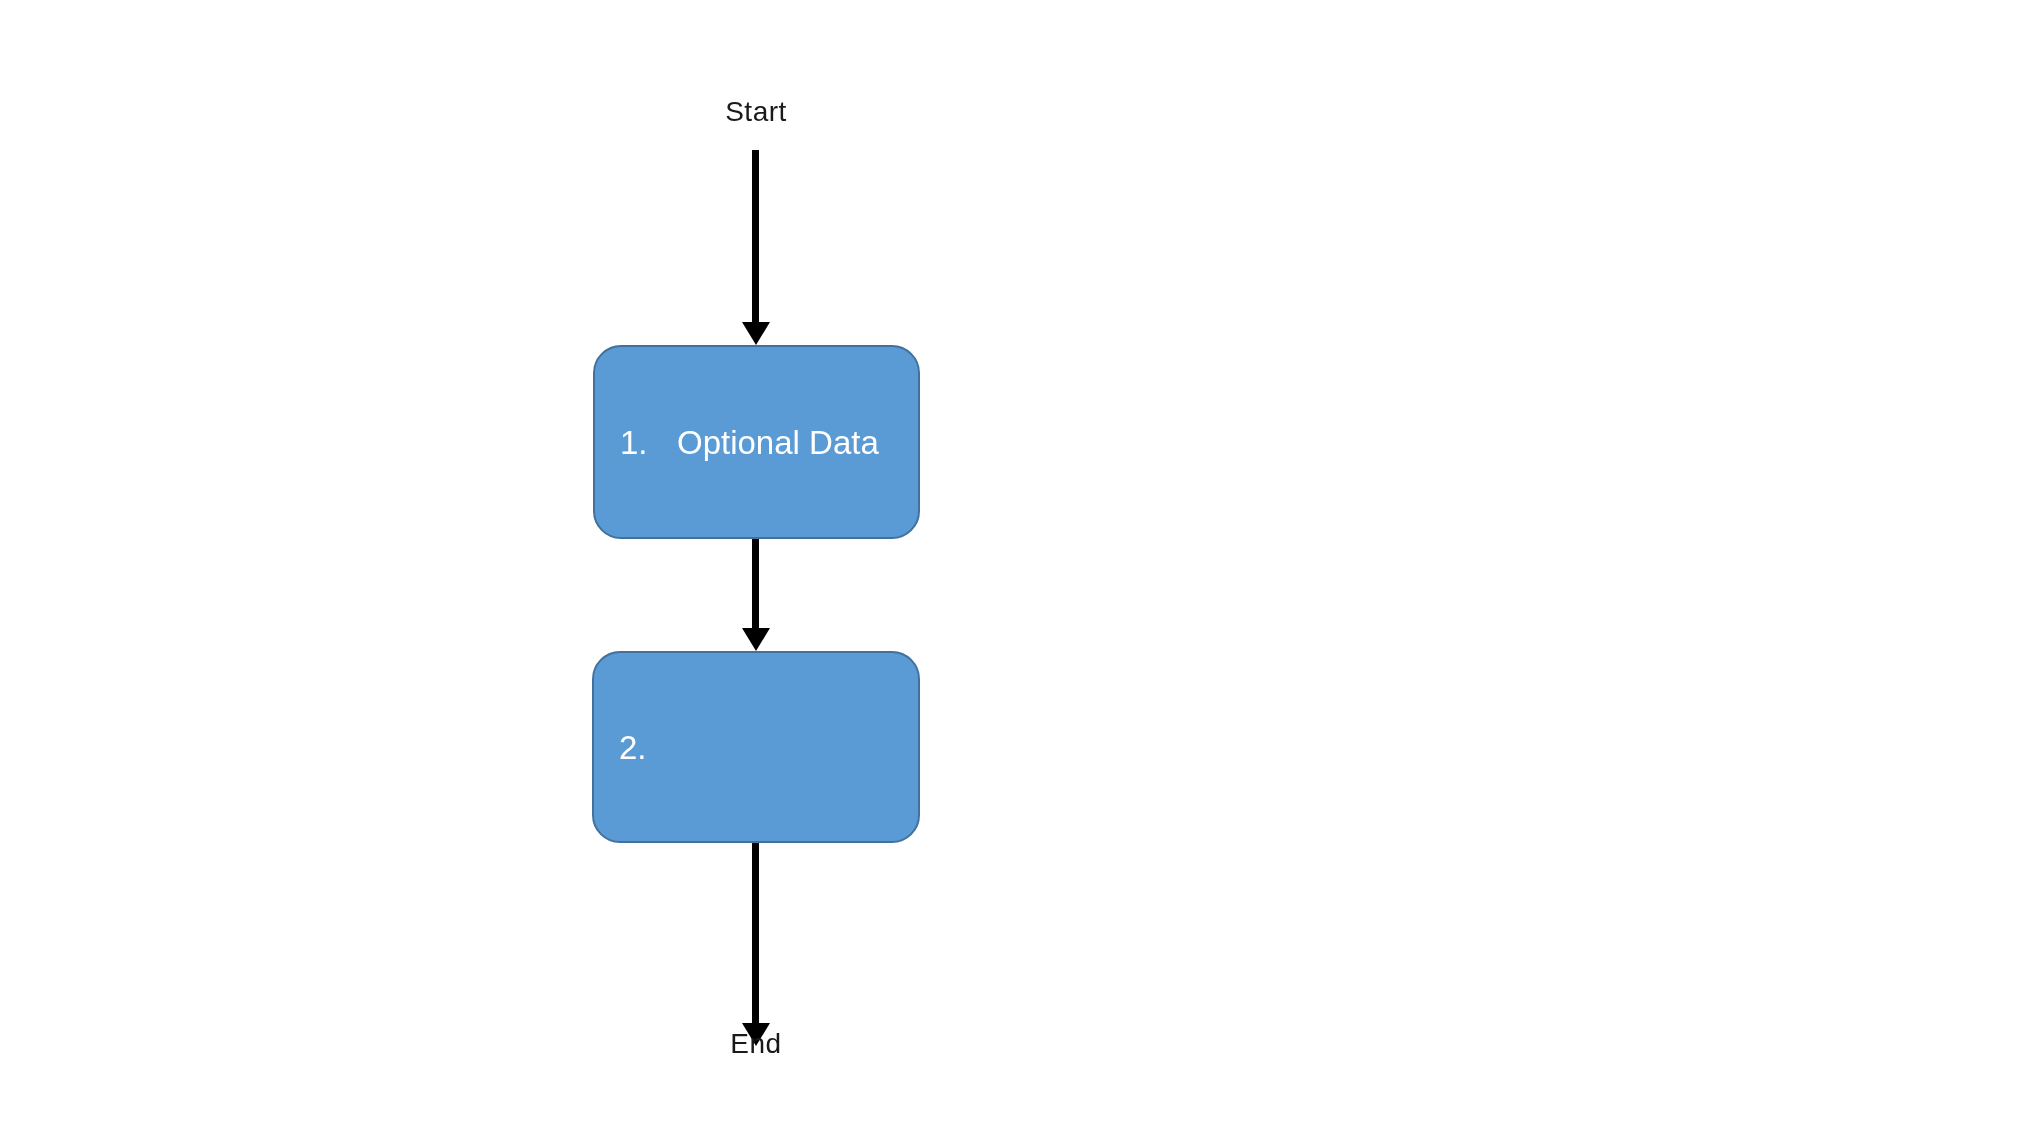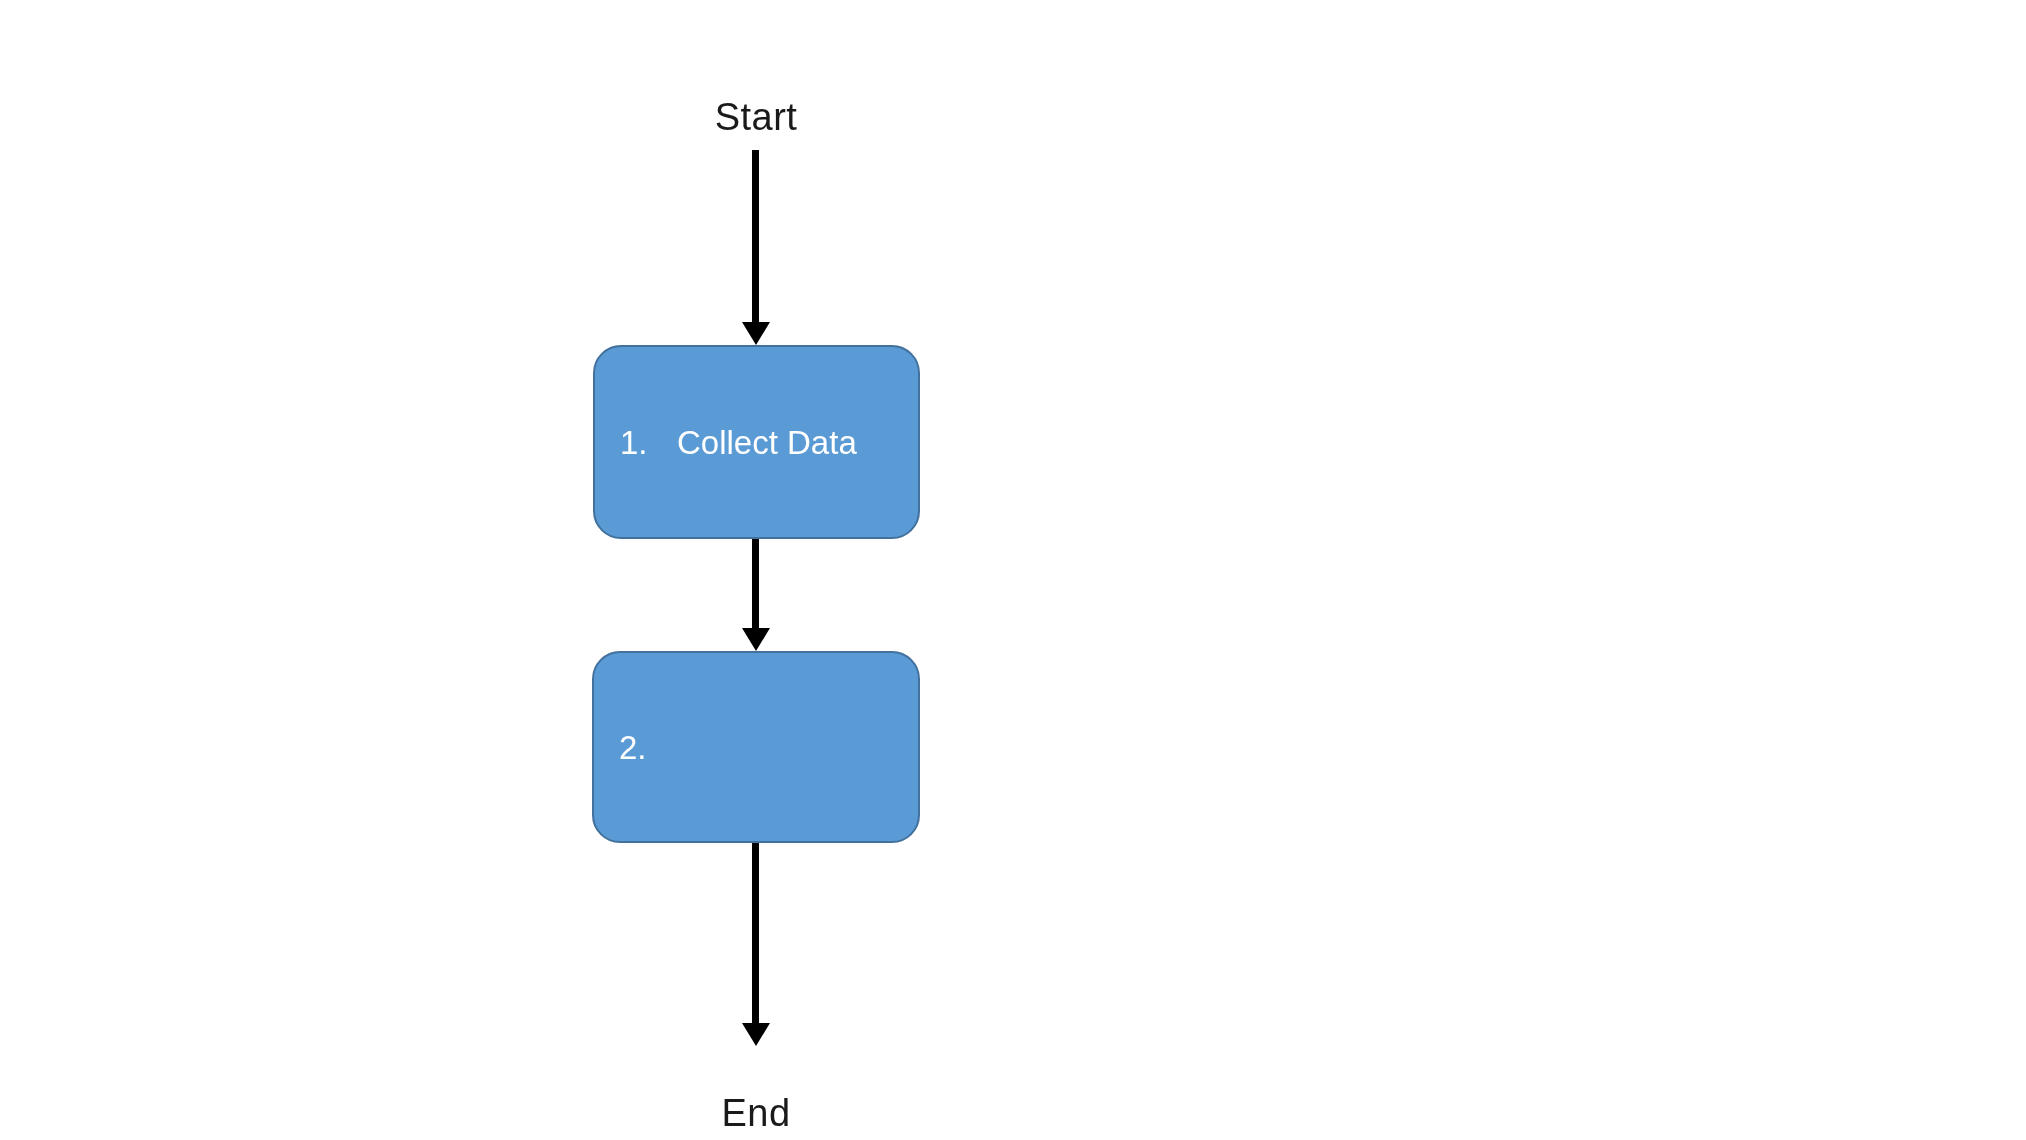--- a/index.html
+++ b/index.html
@@ -19,7 +19,7 @@
     position: absolute;
     width: 300px;
     text-align: center;
-    font-size: 38px;
+    font-size: 28px;
     color: var(--label-text, #1a1a1a);
     letter-spacing: 0.5px;
   }

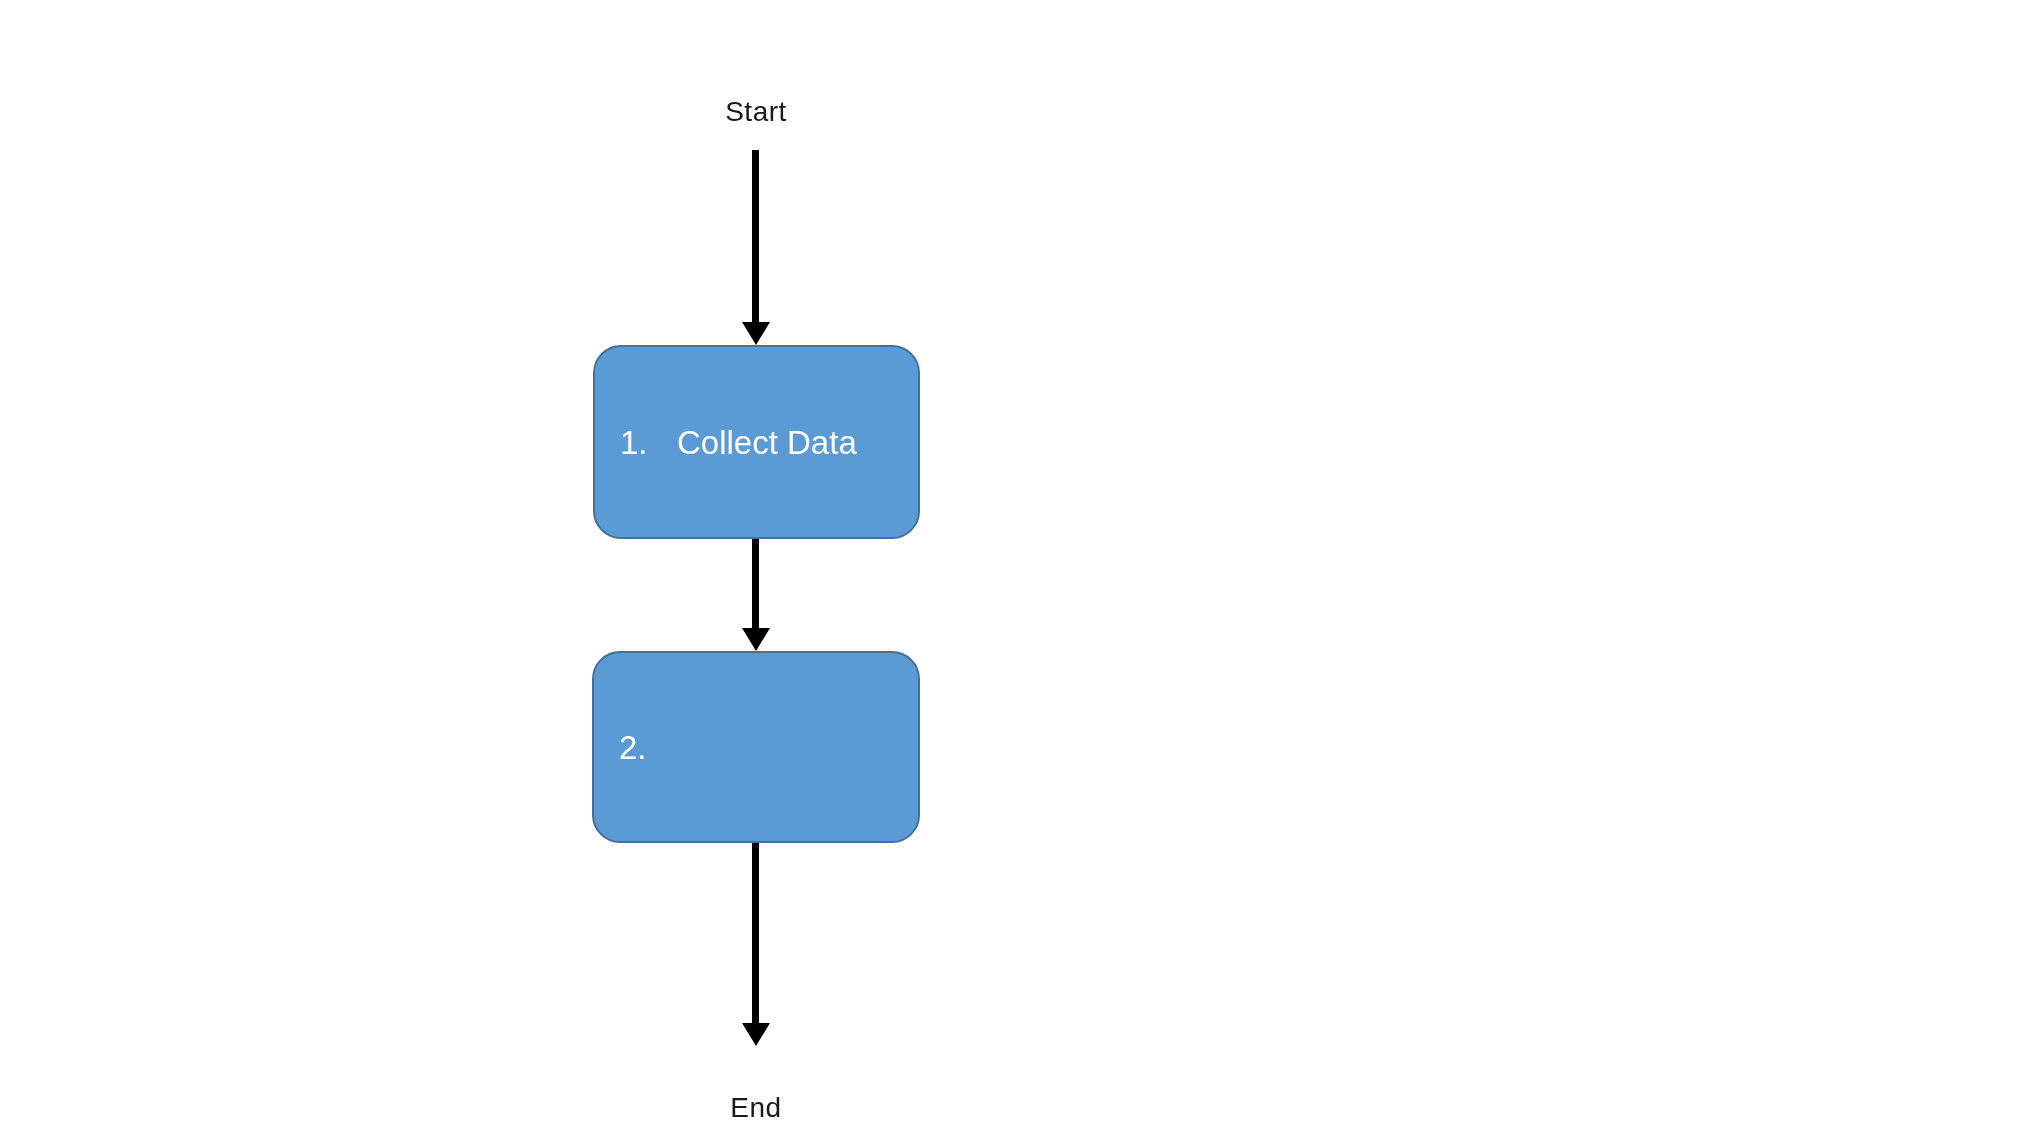--- a/index.html
+++ b/index.html
@@ -95,7 +95,7 @@
   <div id="step-1-box" class="step-box">
     <div class="step-inner">
       <span class="step-number">1.</span>
-      <span class="step-text">Collect Data</span>
+      <span class="step-text">Optional Data</span>
     </div>
   </div>
 

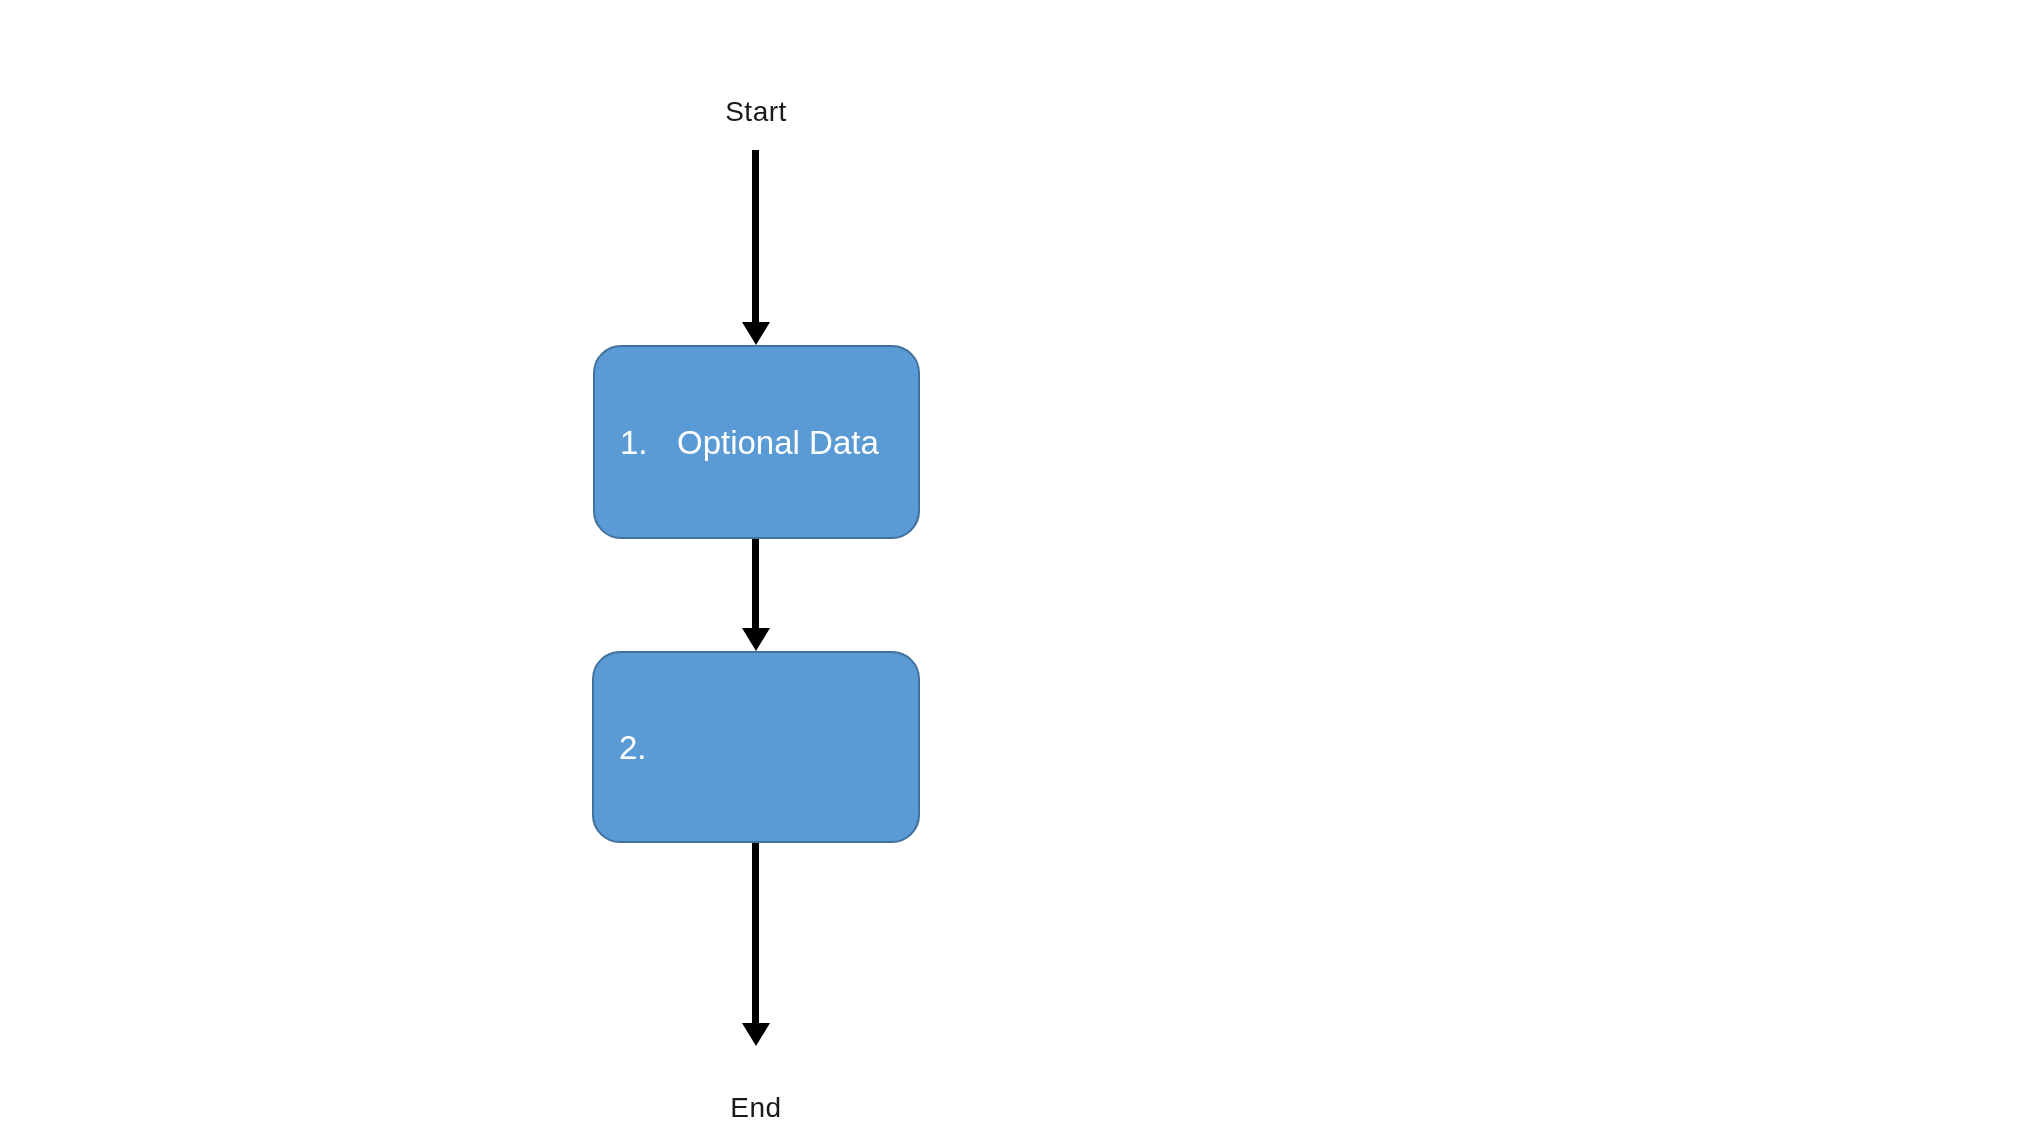--- a/index.html
+++ b/index.html
@@ -66,7 +66,7 @@
 
   
   #start-label { left: 606px; top: 96px; }
-  #end-label   { left: 606px; top: 1092px; }
+  #end-label   { left: 606px; top: 1028px; }
 
   #arrow-1 .arrow-line { left: 752px; top: 150px; width: 7px; height: 174px; }
   #arrow-1 .arrow-head { left: 742px; top: 322px; }

